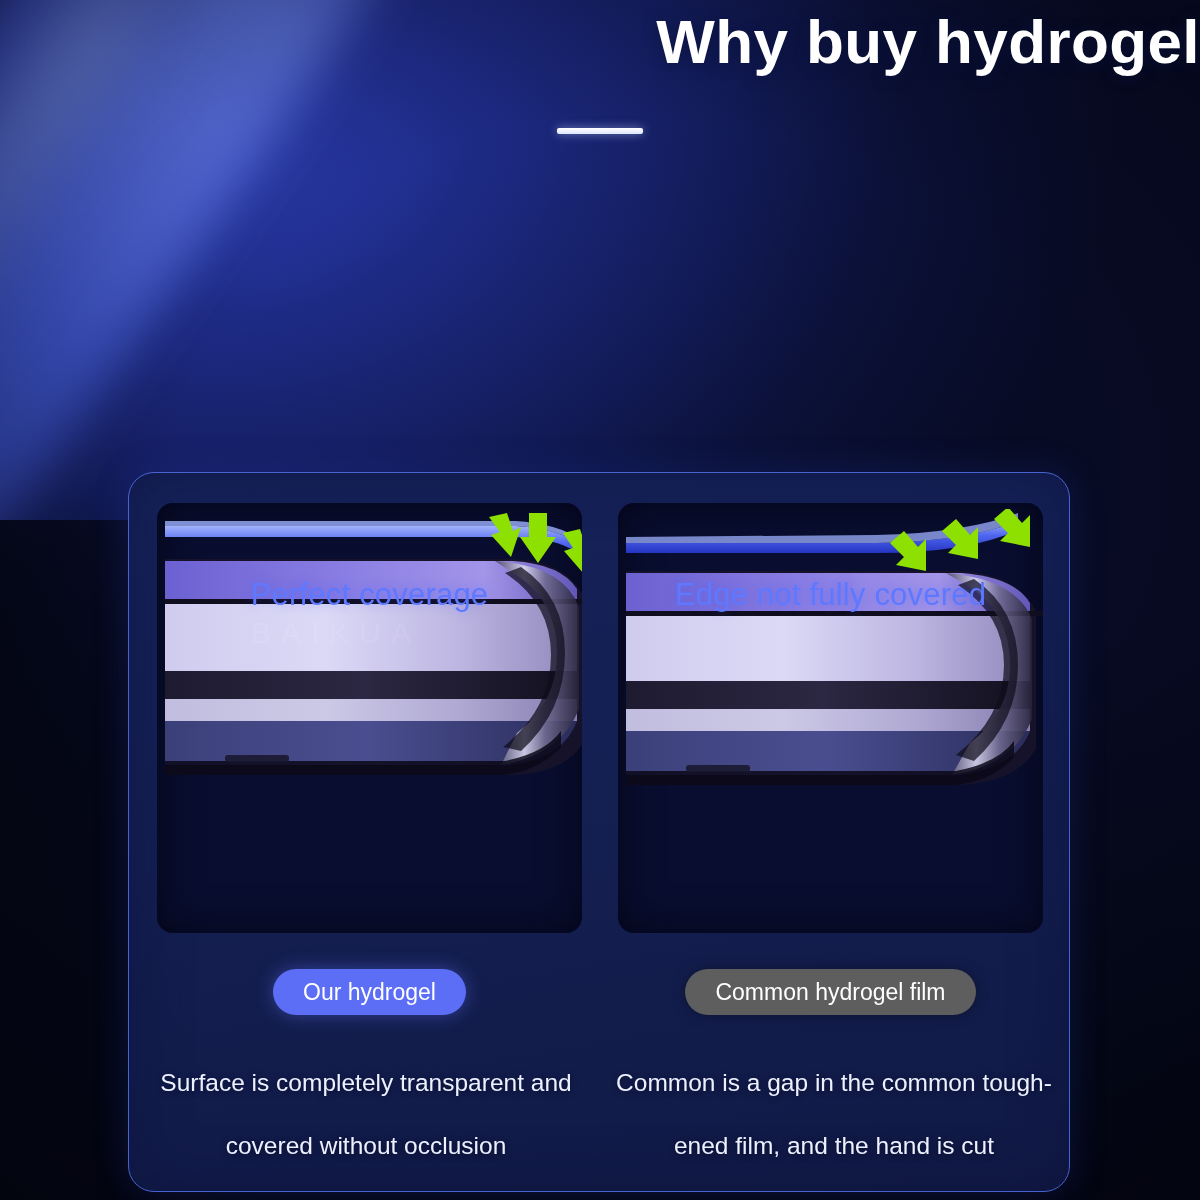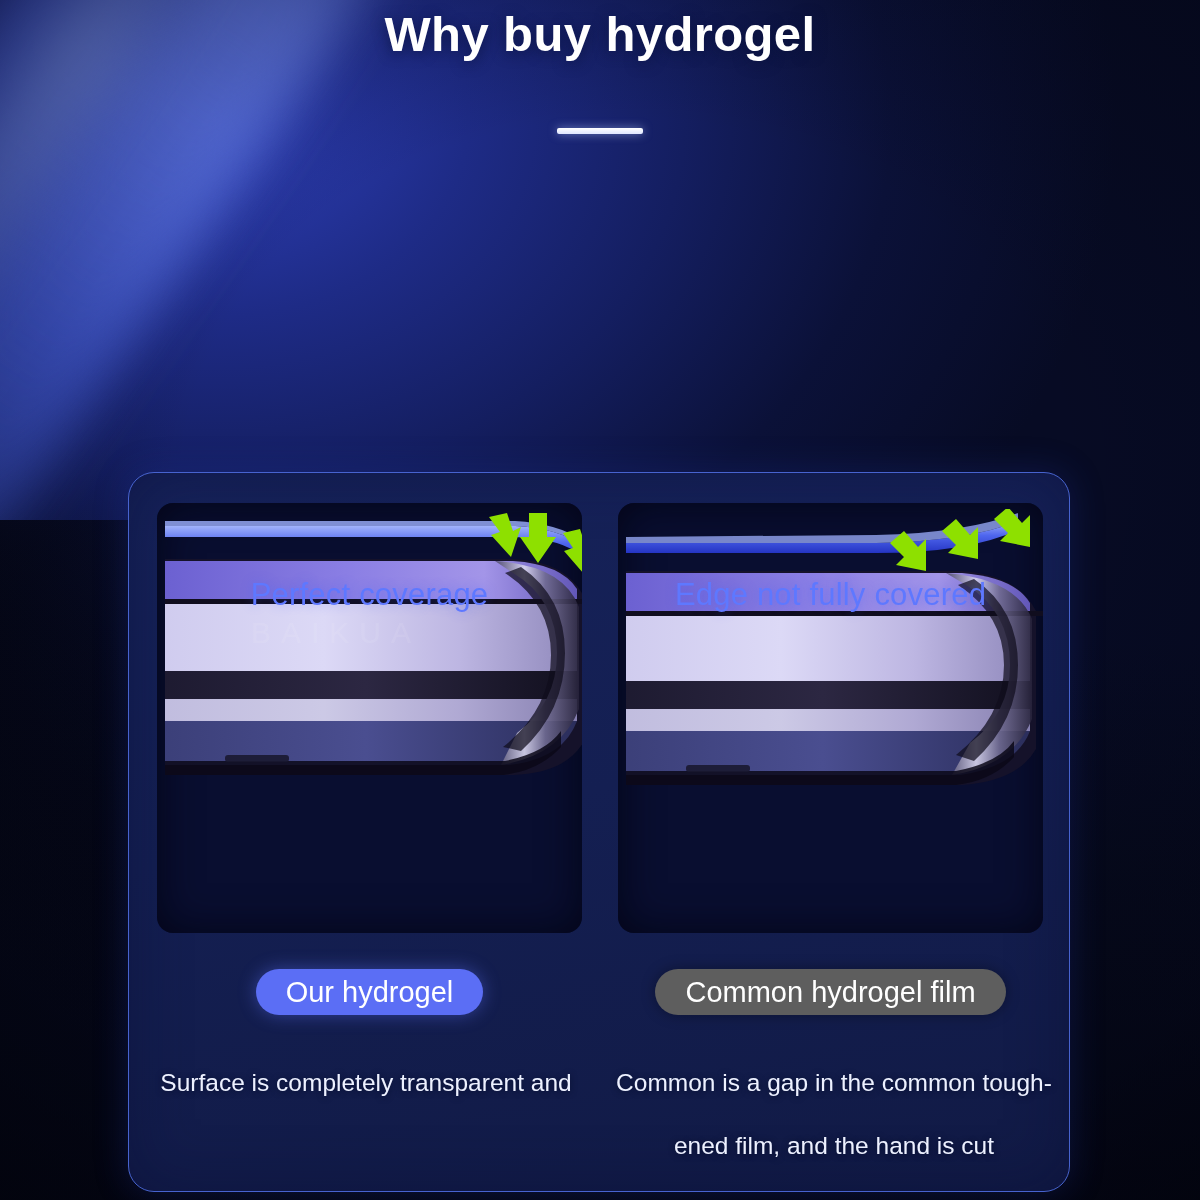--- a/index.html
+++ b/index.html
@@ -64,8 +64,8 @@
 
   .page-title{
     position:absolute; left:0; right:0; top:6px;
-    text-align:center;
-    font-size:49px; font-weight:700; color:#ffffff;
+    text-align:right;
+    font-size:62px; font-weight:700; color:#ffffff;
     letter-spacing:.4px;
     text-shadow:0 2px 14px rgba(10,18,60,.75);
   }

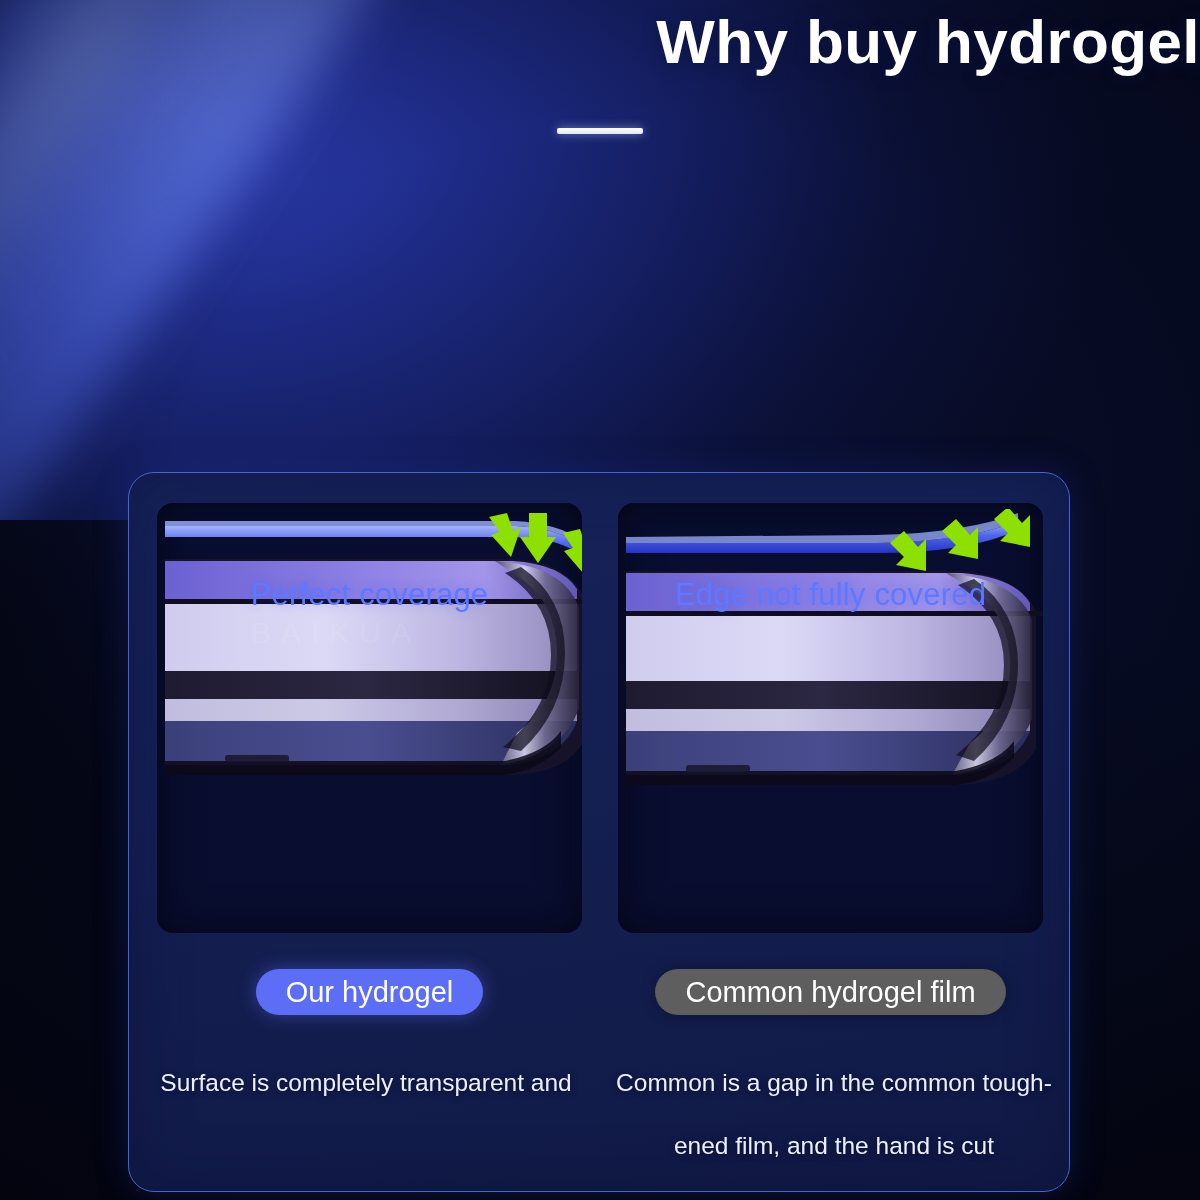--- a/index.html
+++ b/index.html
@@ -135,7 +135,7 @@
     display:inline-flex; align-items:center; justify-content:center;
     height:46px; padding:8px 30px;
     border-radius:24px;
-    font-size:29px; font-weight:400; color:#ffffff;
+    font-size:23px; font-weight:400; color:#ffffff;
     white-space:nowrap;
   }
   .pill.good{ background:#5b6ef5; box-shadow:0 0 18px rgba(91,110,245,.45); }

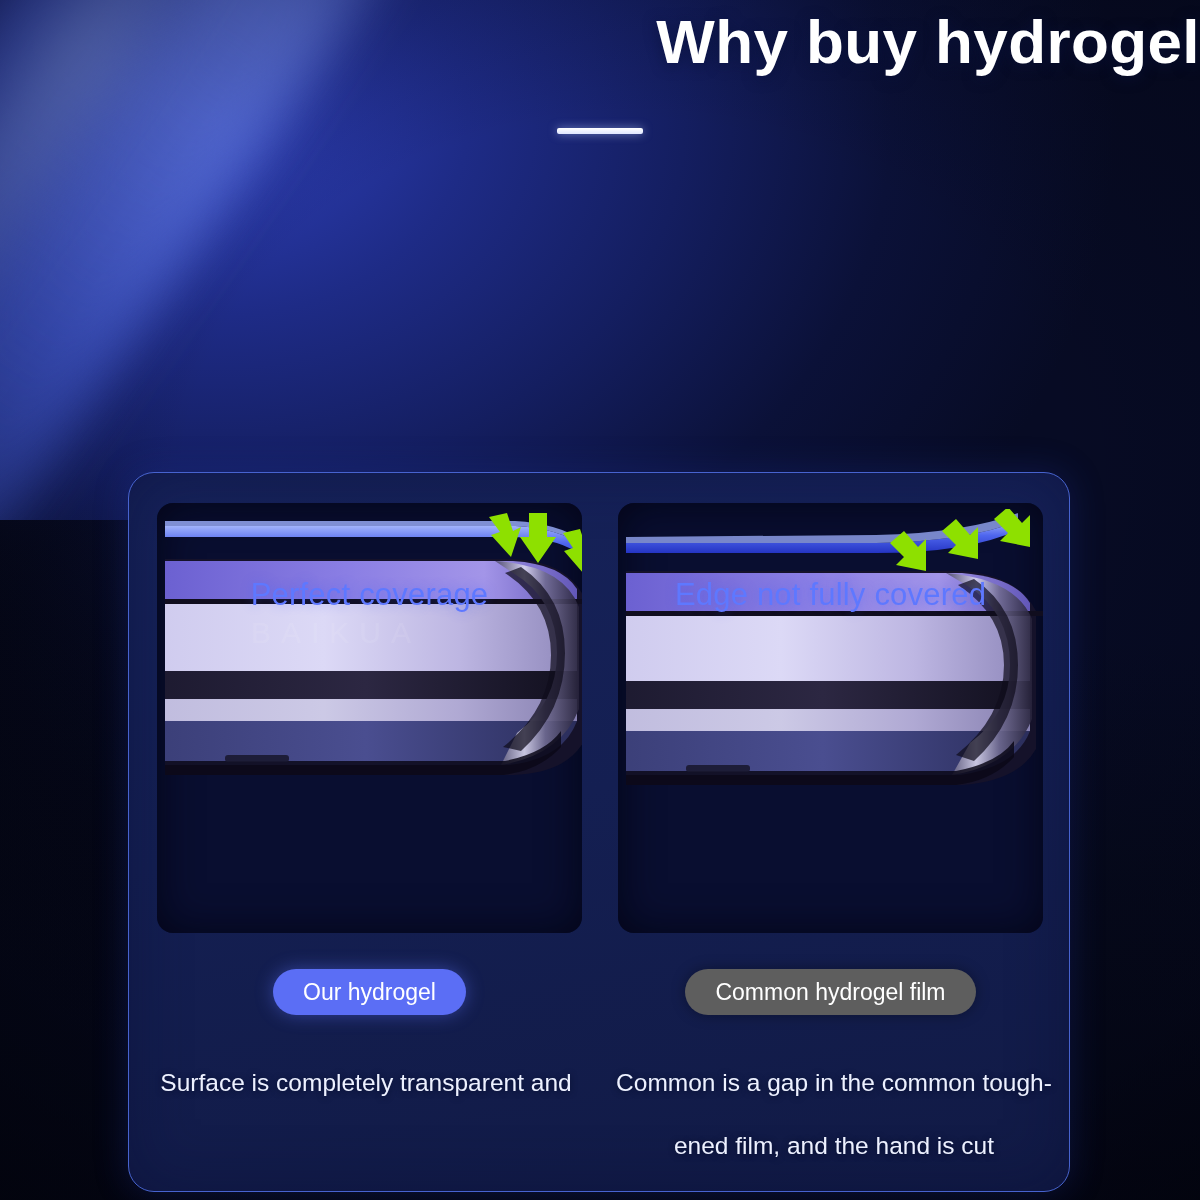--- a/index.html
+++ b/index.html
@@ -338,6 +338,7 @@
     <div class="caption-row">
       <div class="caption">
         <span class="ln">Surface is completely transparent and</span>
+        <span class="ln">covered without occlusion</span>
       </div>
       <div class="caption">
         <span class="ln">Common is a gap in the common tough-</span>

